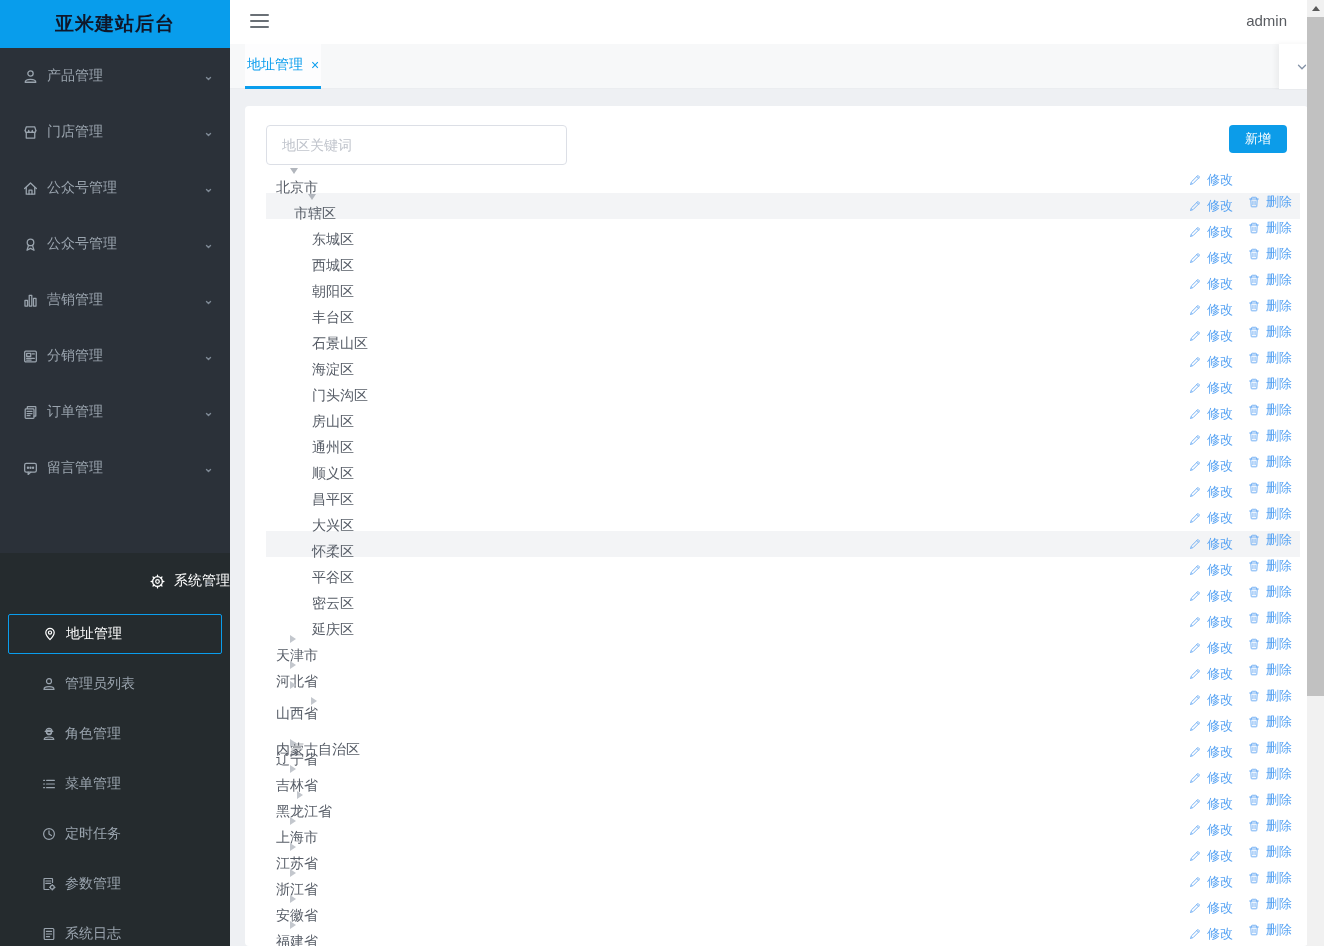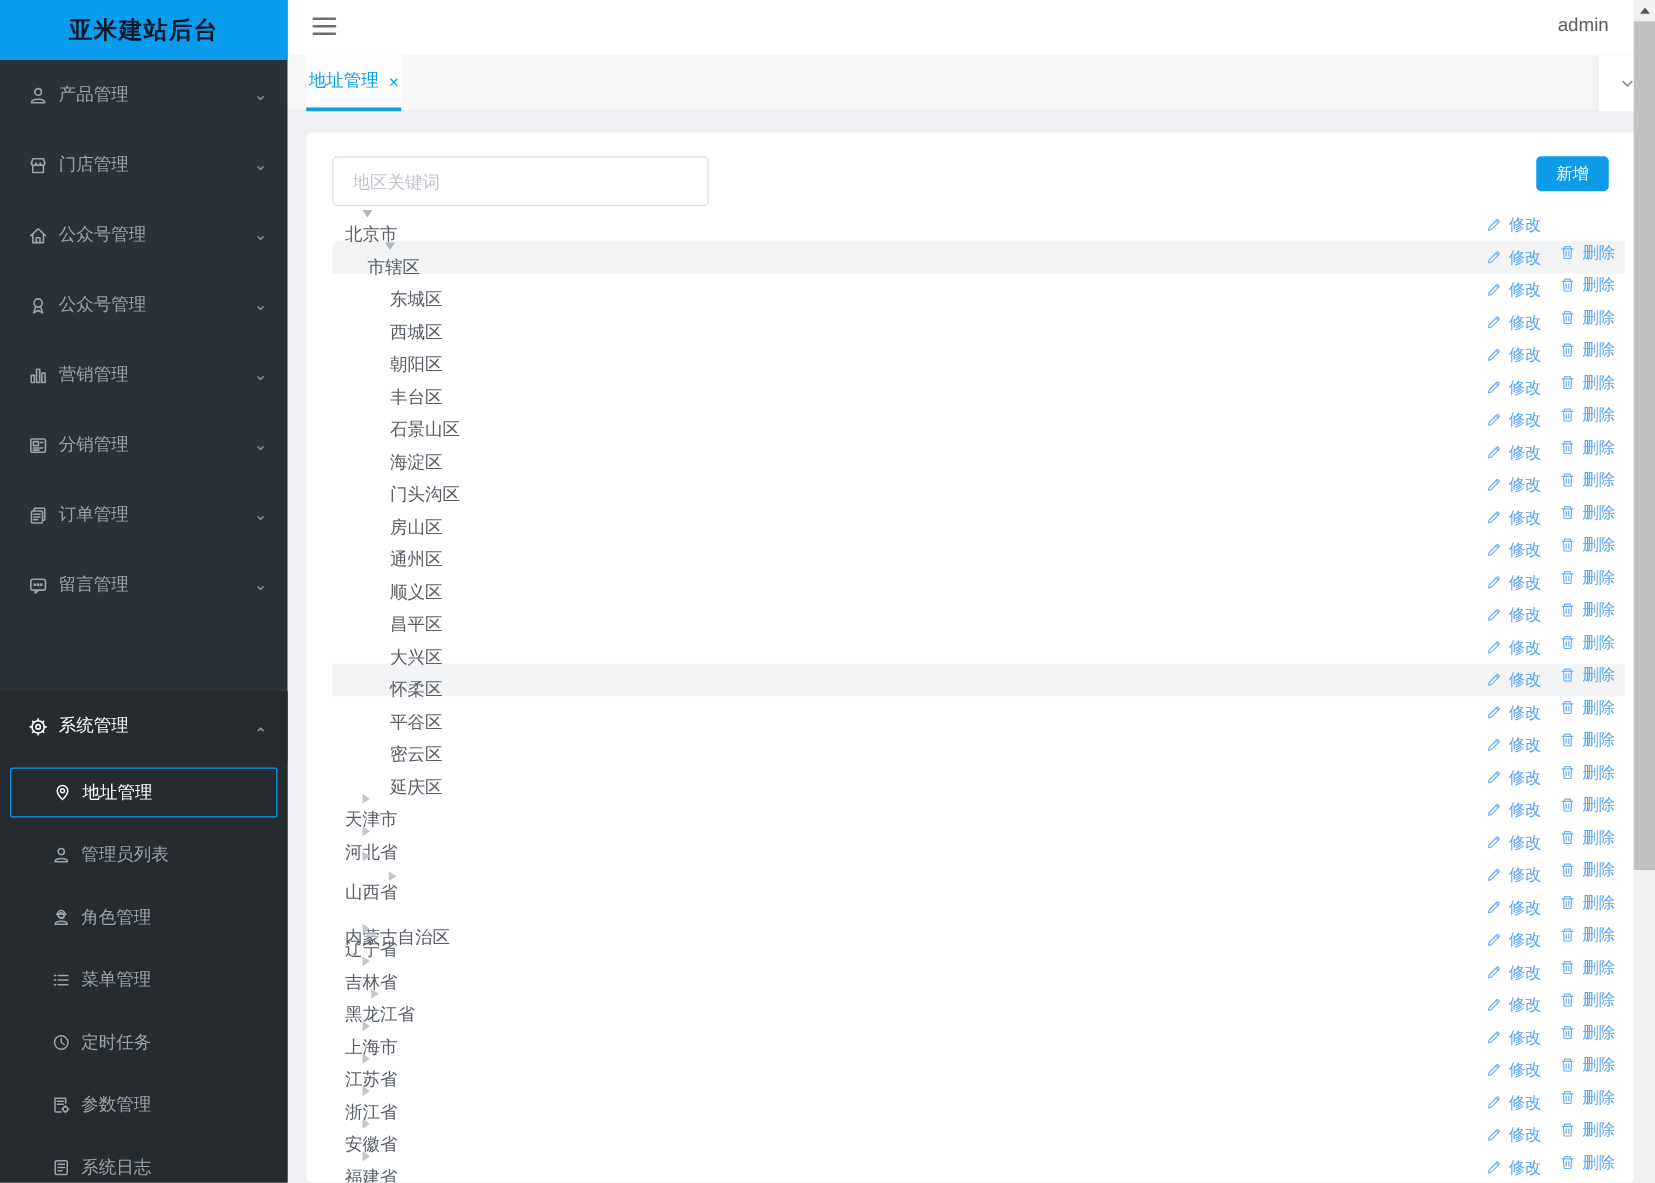--- a/index.html
+++ b/index.html
@@ -25,7 +25,7 @@
   .section-open { background:#252b2e; }
   .section-open-wrap { background:#252b2e; position:absolute; top:553px; left:0;
     right:0; bottom:0; }
-  .menu-item.active-section { color:#ffffff; }
+  .menu-item.active-section { color:#ffffff;justify-content:flex-end; }
   .sub-item { position:relative; height:50px; display:flex; align-items:center;
     padding-left:41px; color:#9aa4ae; font-size:14px; cursor:pointer; }
   .sub-item .mi-icon { width:16px; height:16px; margin-right:8px; flex:0 0 16px; }

